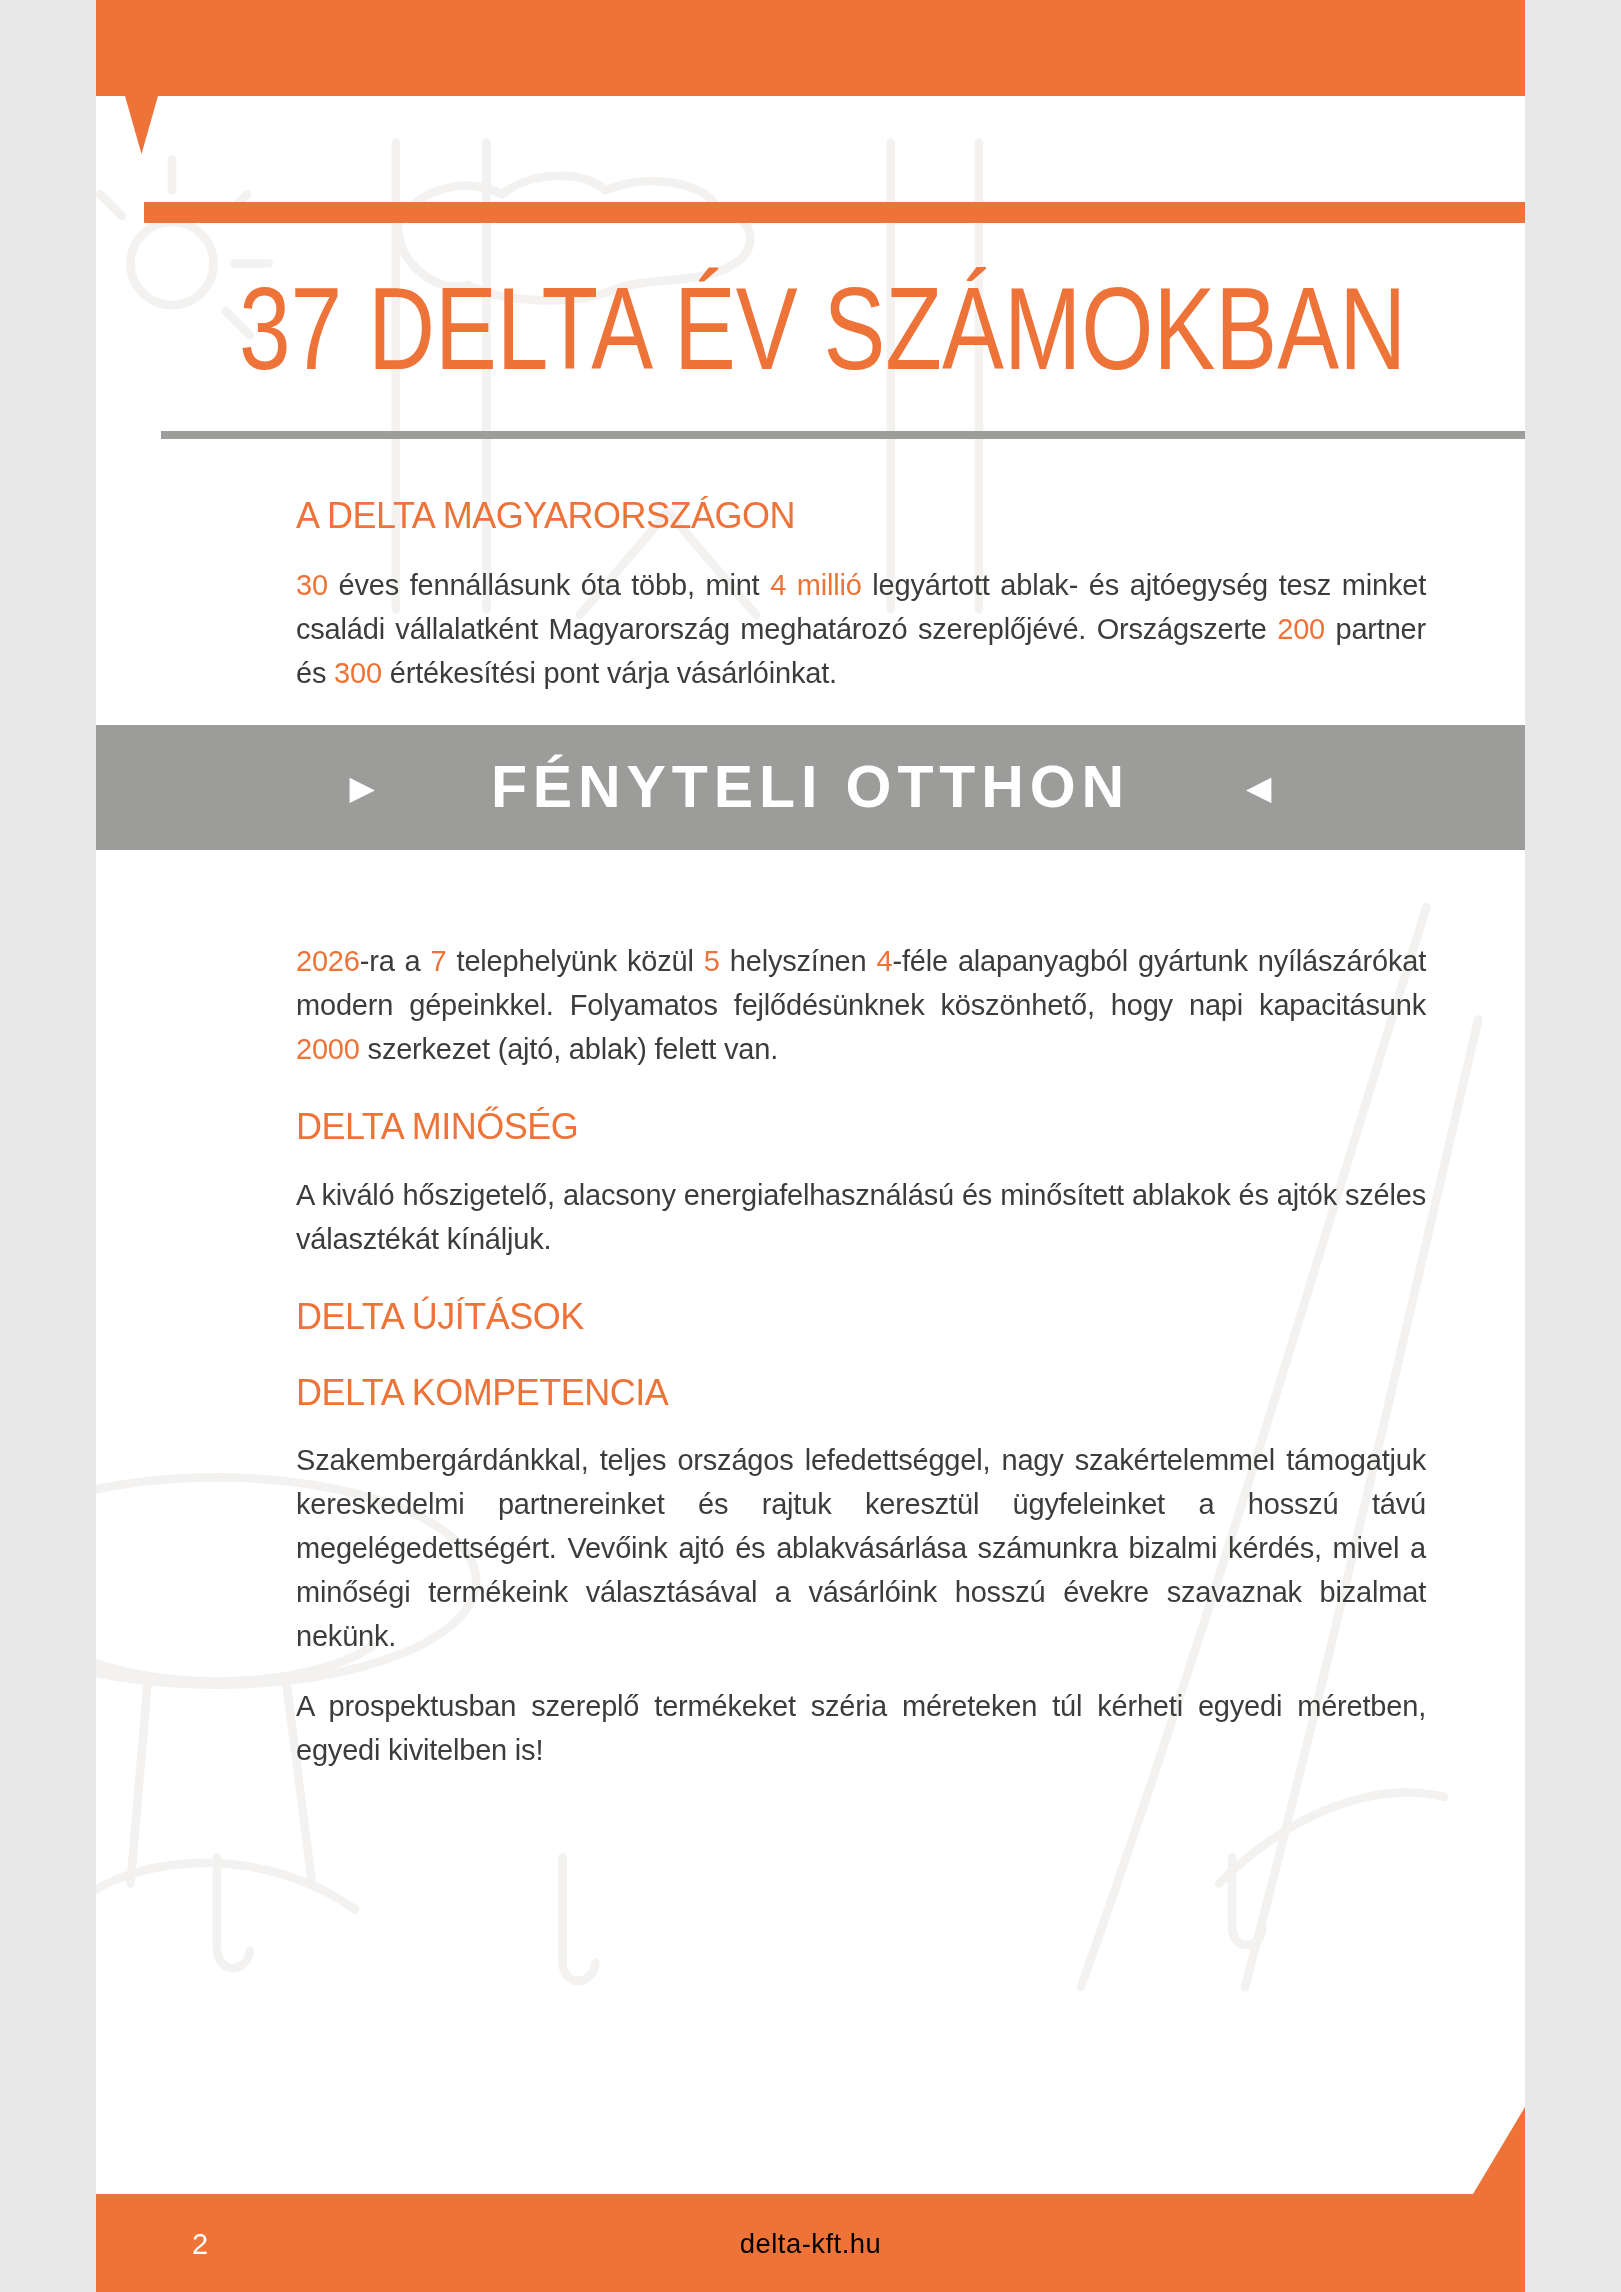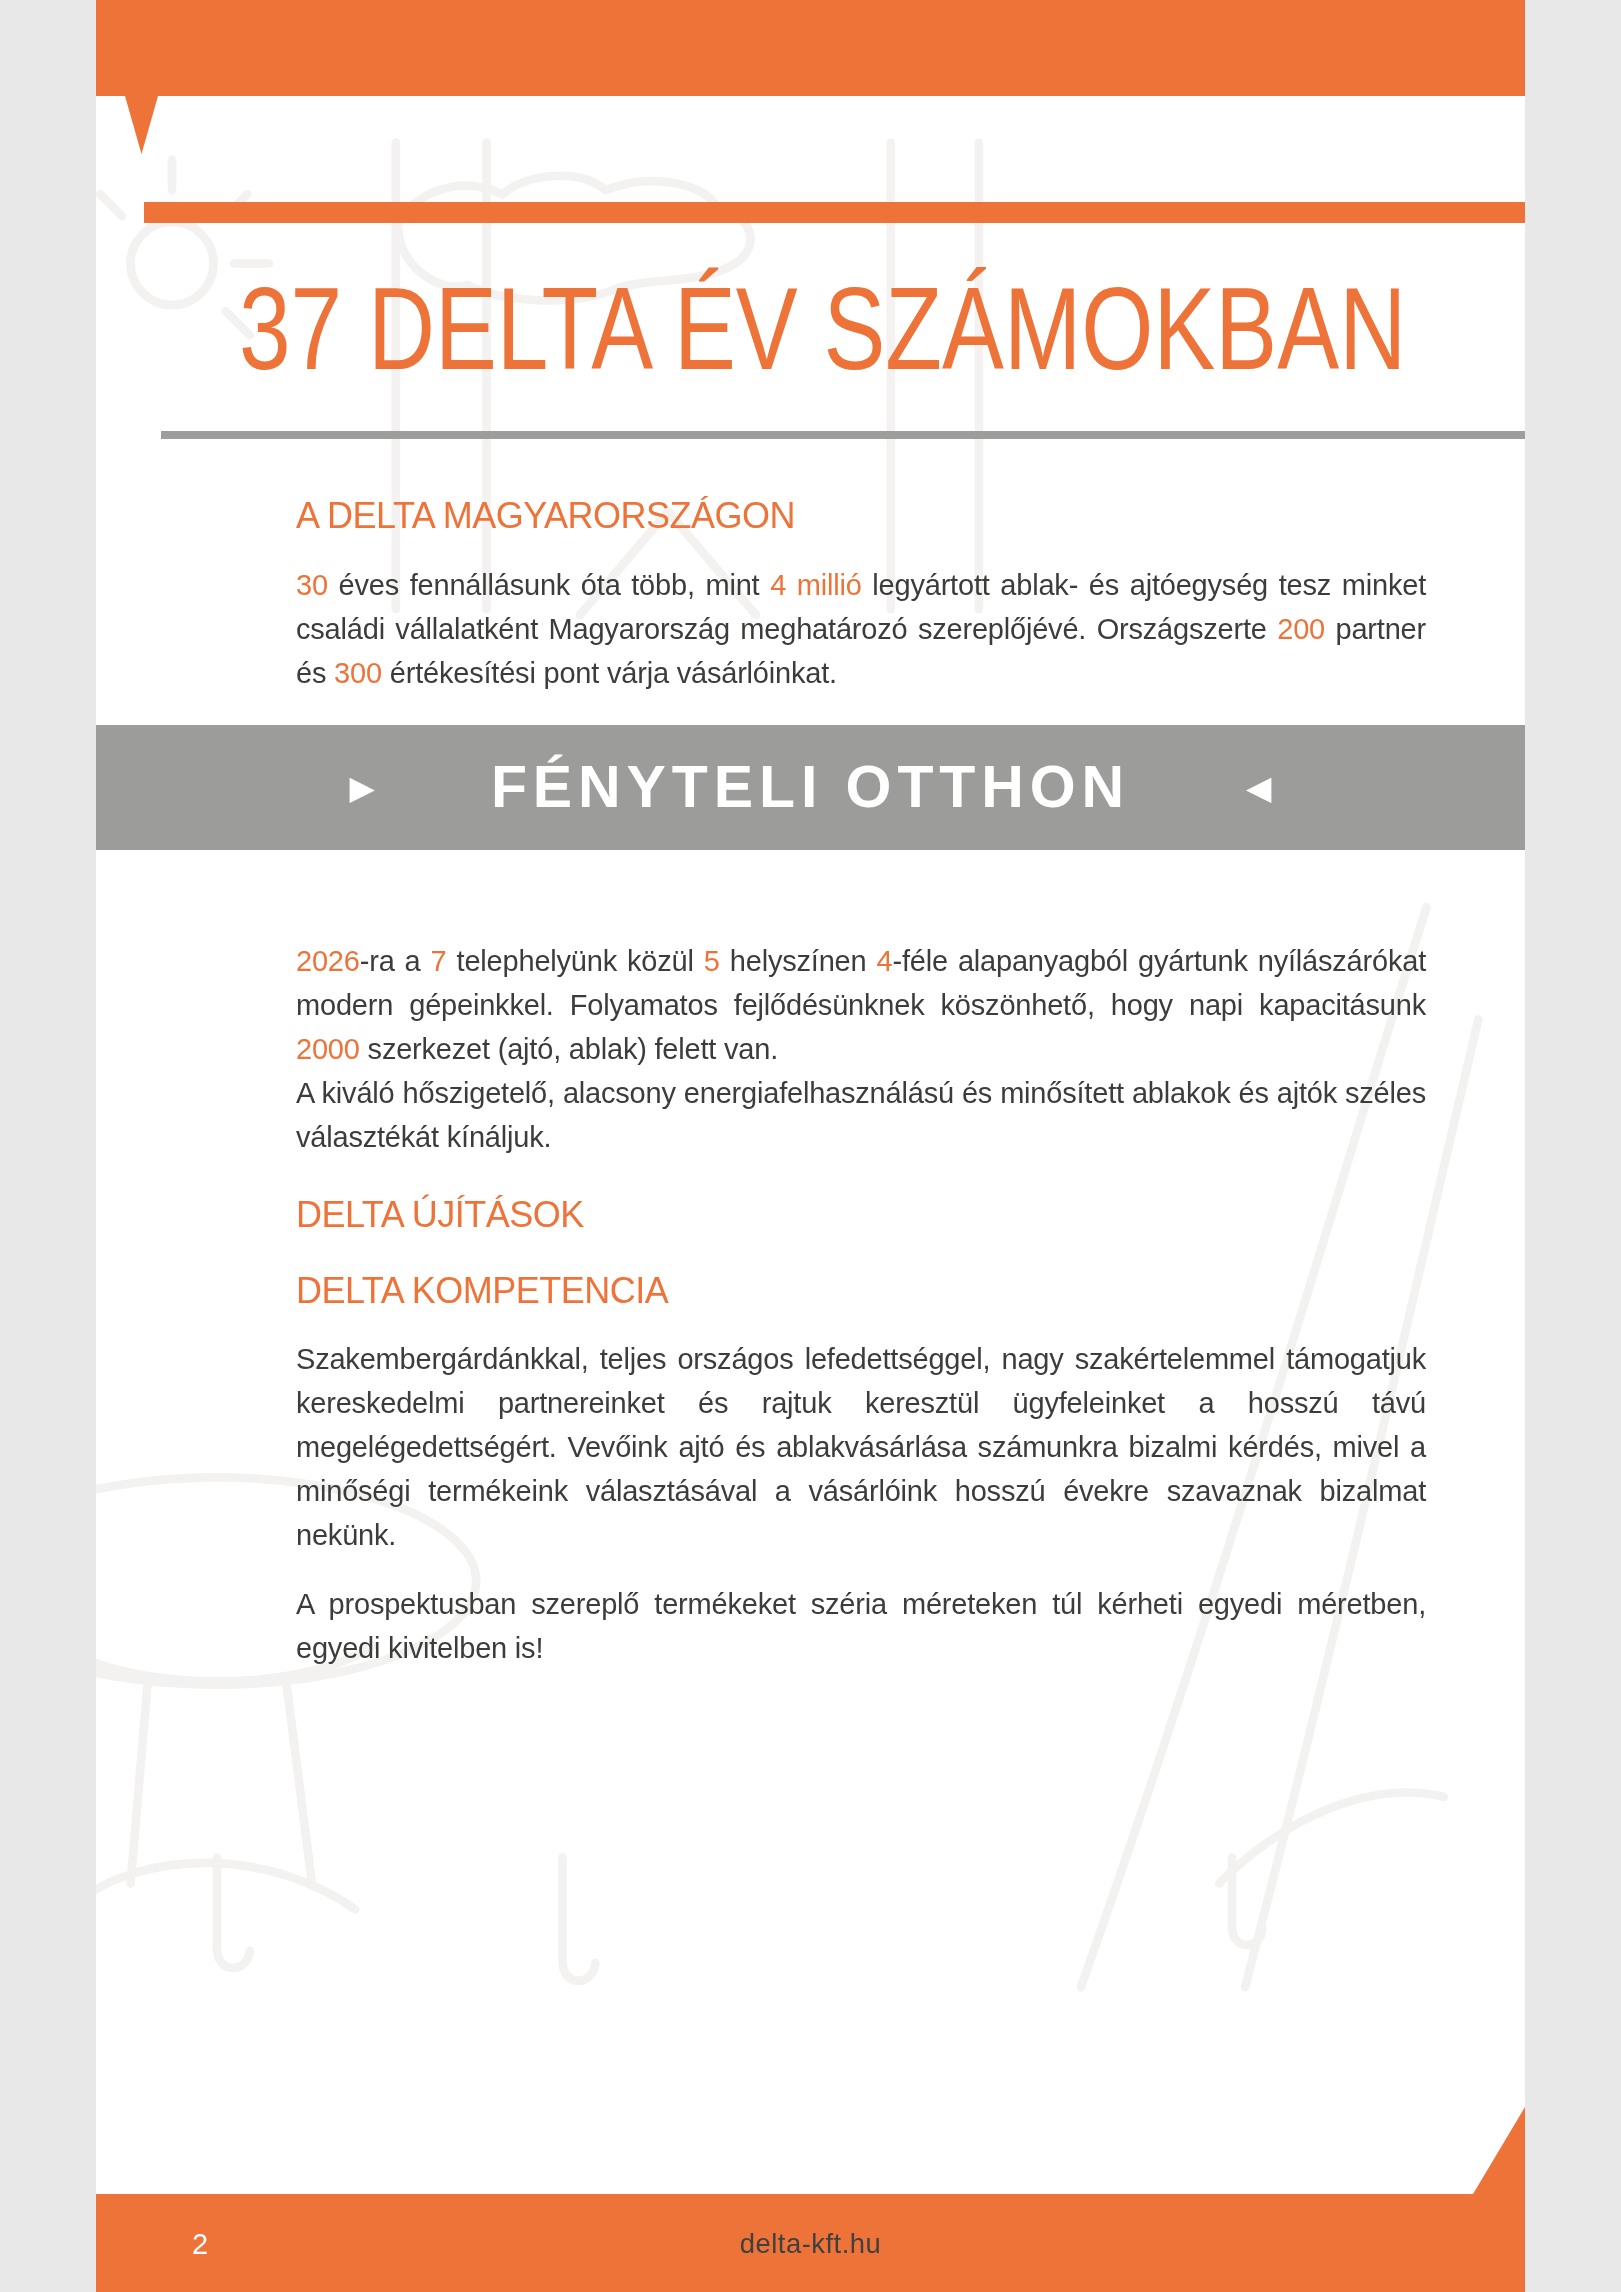--- a/index.html
+++ b/index.html
@@ -141,6 +141,7 @@
     <p><span class="hl">2026</span><span>-ra a </span><span class="hl">7</span><span> telephelyünk közül </span><span class="hl">5</span><span> helyszínen </span><span class="hl">4</span><span>-féle alapanyagból gyártunk nyílászárókat modern gépeinkkel. Folyamatos fejlődésünknek köszönhető, hogy napi kapacitásunk </span><span class="hl">2000</span><span> szerkezet (ajtó, ablak) felett van.</span></p>
 
 
+    <h2>DELTA MINŐSÉG</h2>
     <p><span>A kiváló hőszigetelő, alacsony energiafelhasználású és minősített ablakok és ajtók széles választékát kínáljuk.</span></p>
 
     <h2>DELTA ÚJÍTÁSOK</h2>

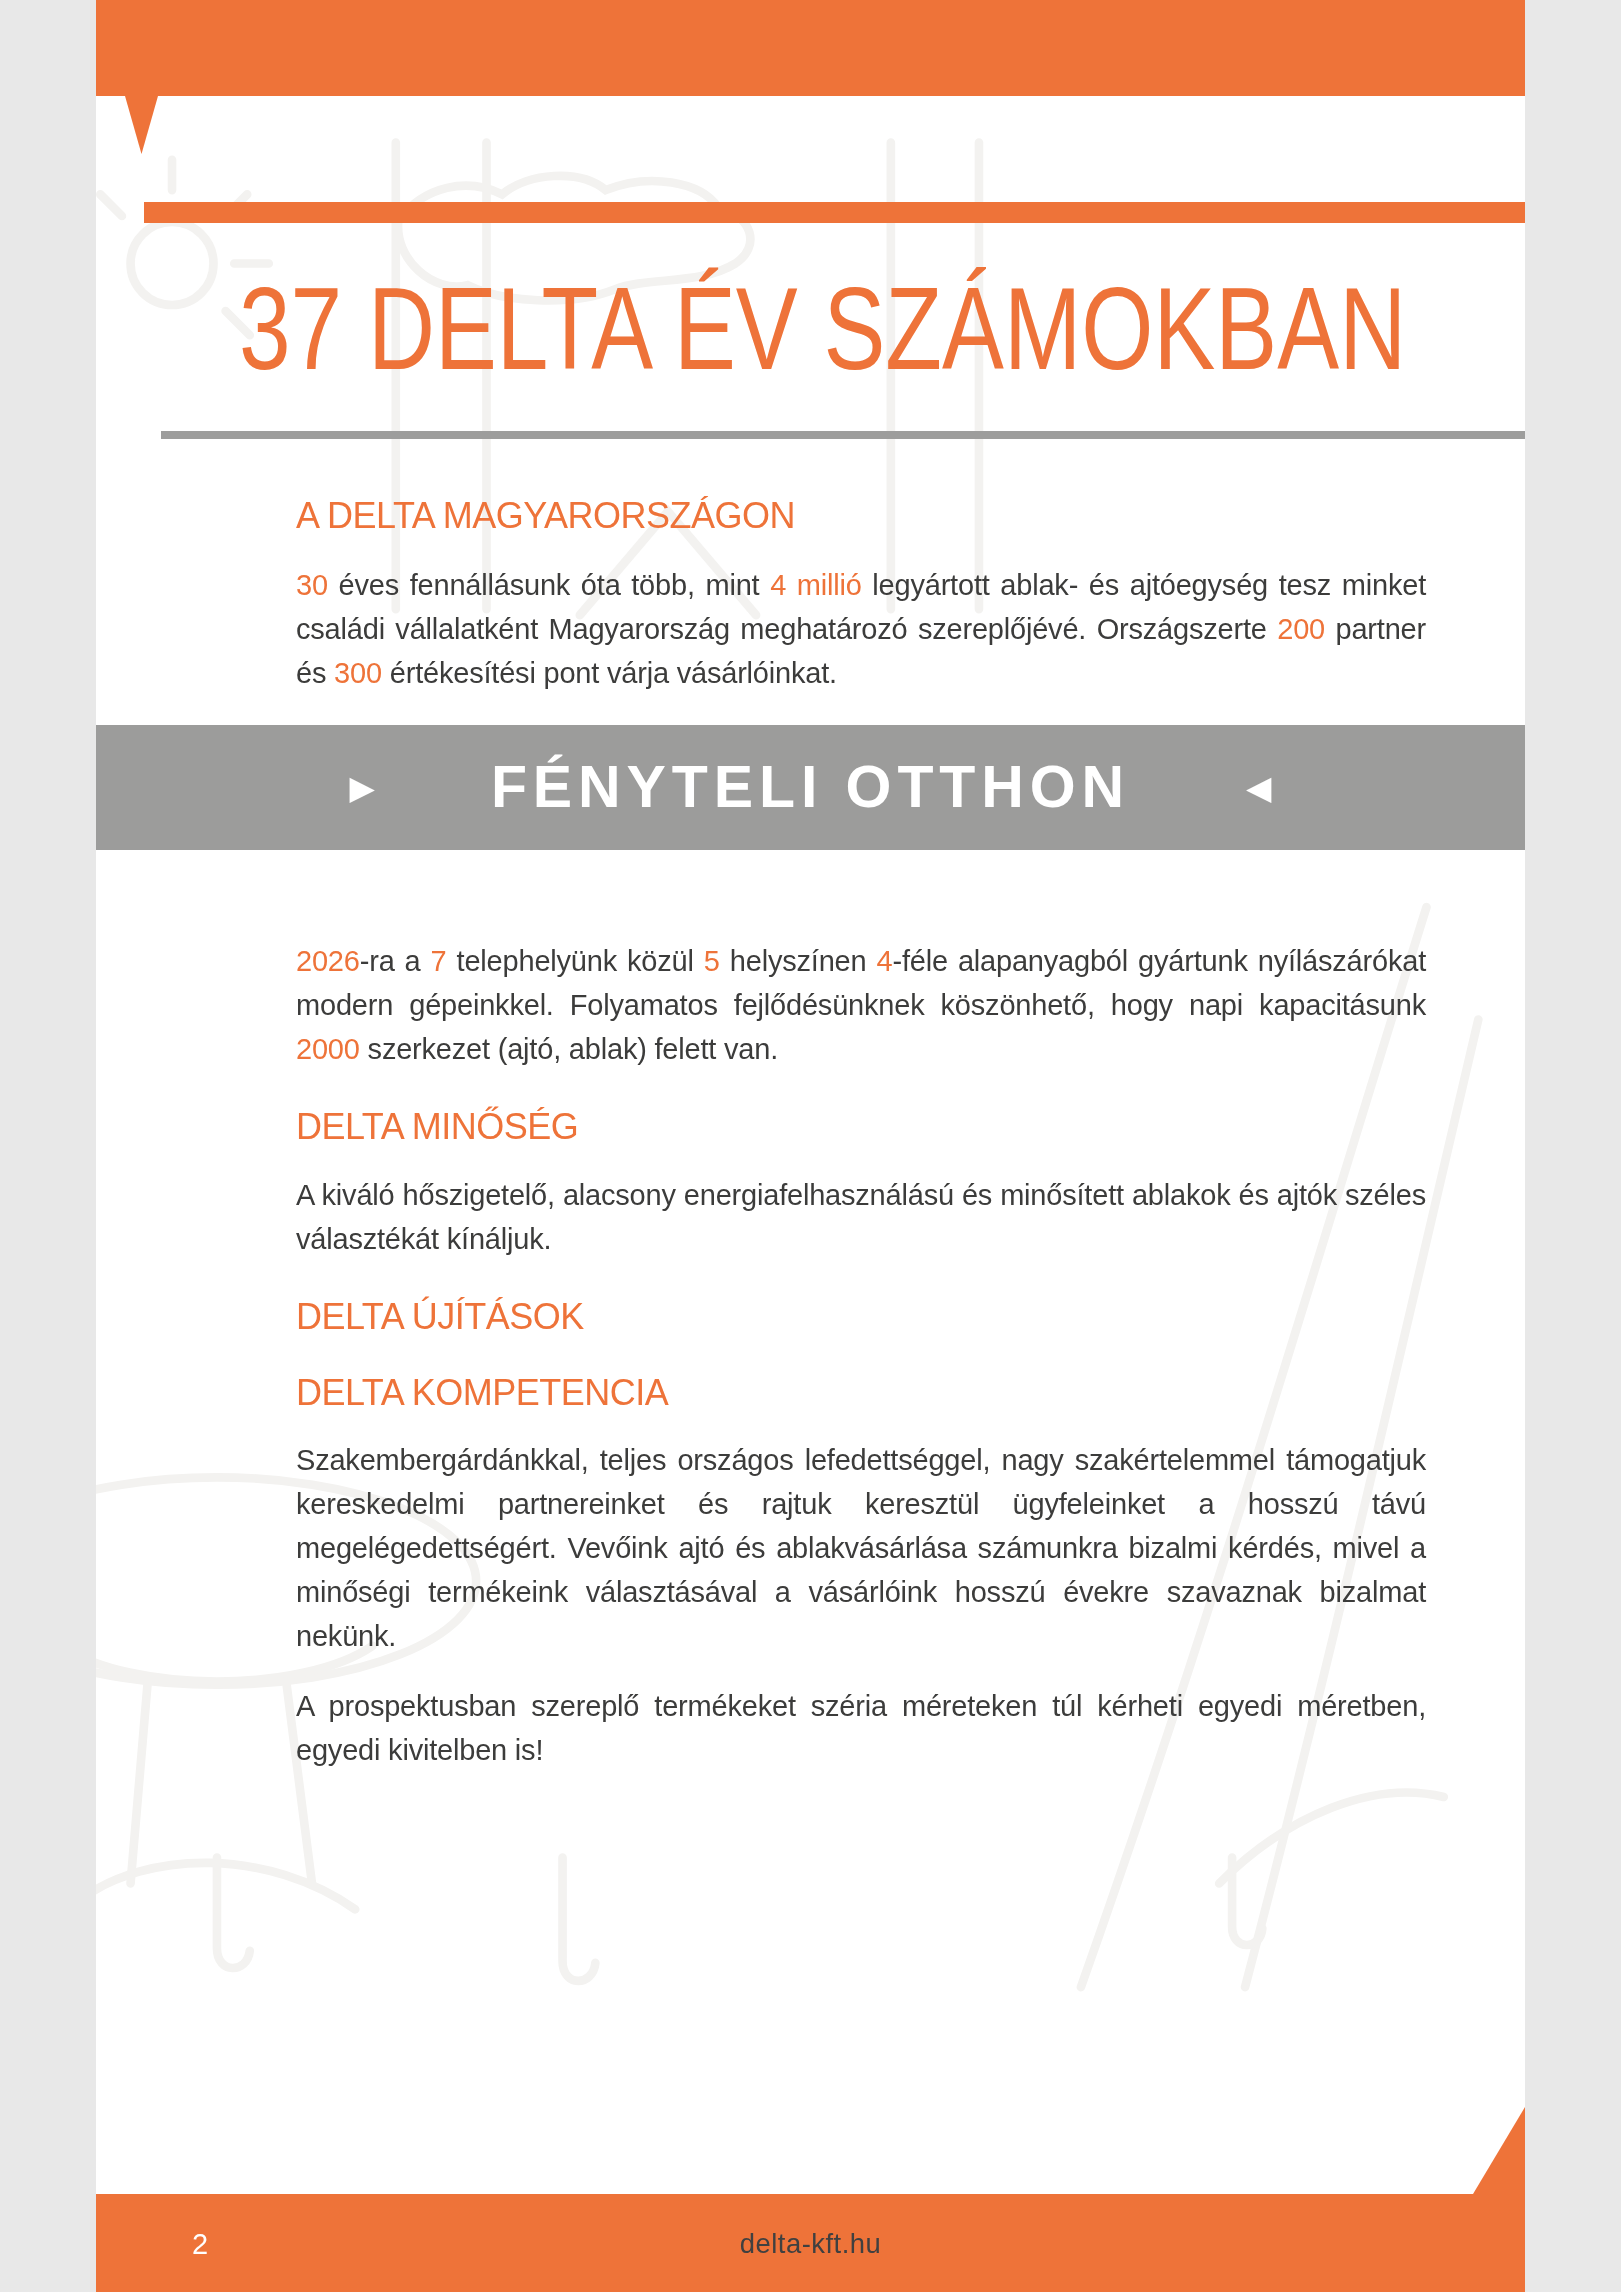--- a/index.html
+++ b/index.html
@@ -82,7 +82,7 @@
   }
   .site{
     position:absolute;left:50%;top:50%;transform:translate(-50%,-50%);
-    color:#404040;font-size:27.4px;letter-spacing:0.5px;
+    color:#000000;font-size:27.4px;letter-spacing:0.5px;
   }
 </style>
 </head>

